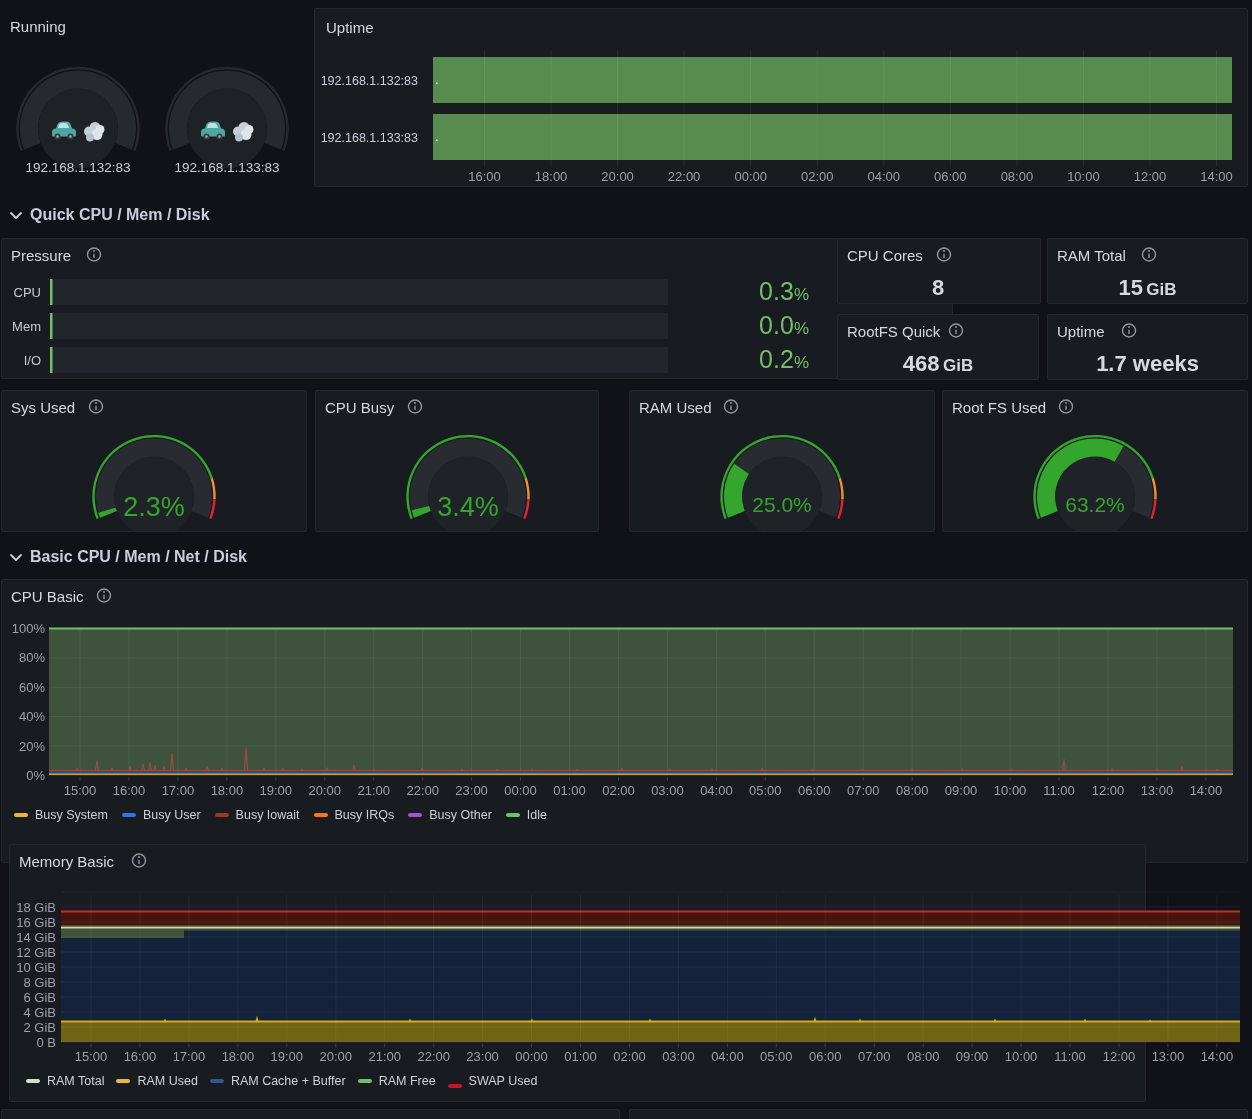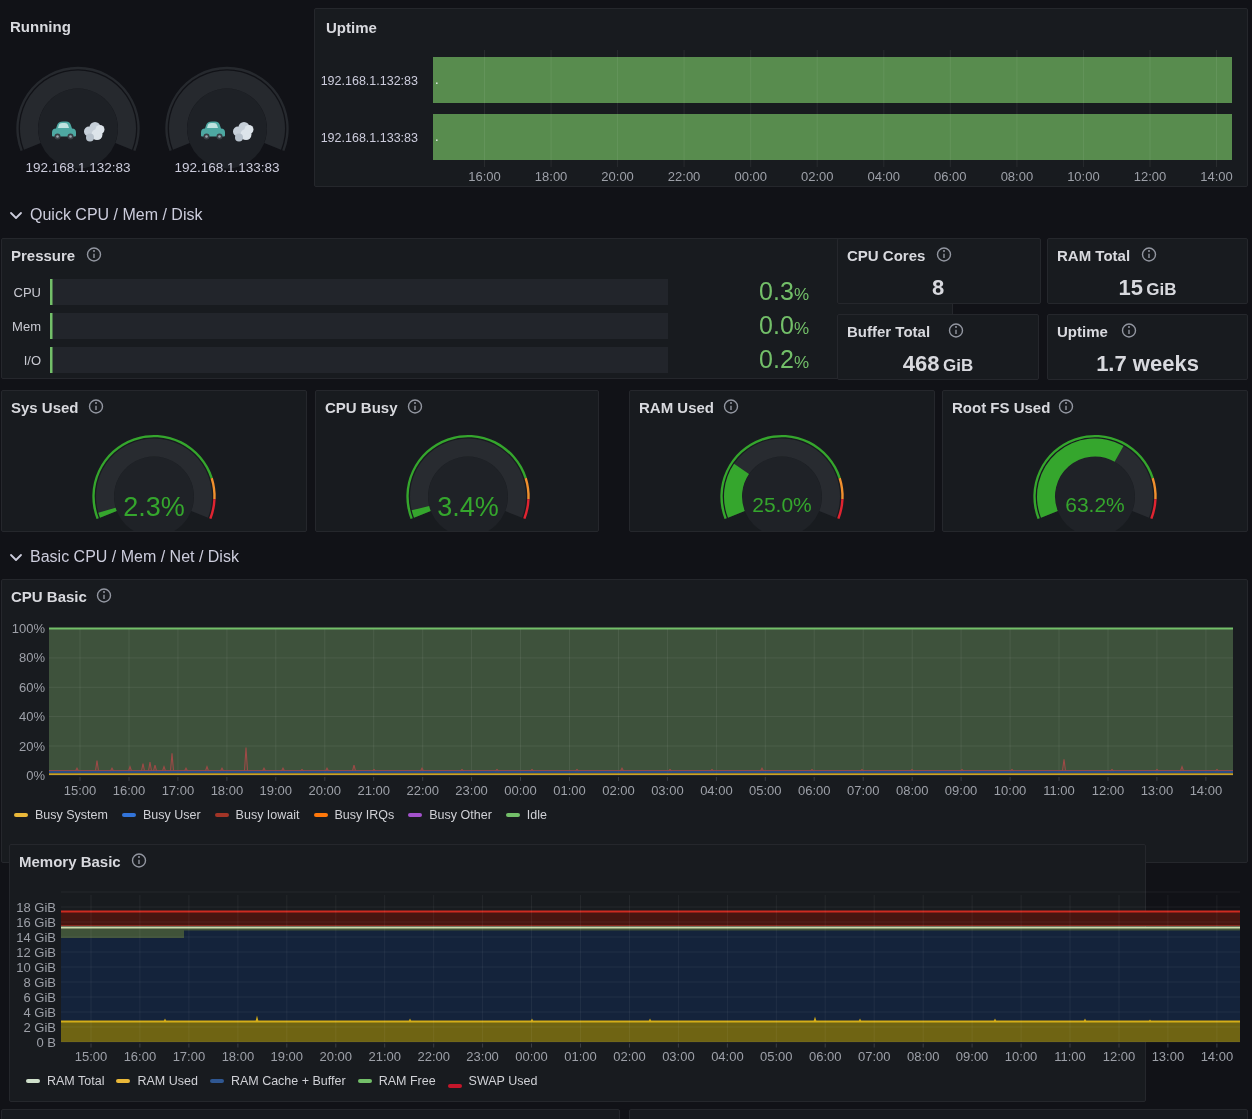--- a/index.html
+++ b/index.html
@@ -3,7 +3,7 @@
 *{margin:0;padding:0;box-sizing:border-box}
 body{width:1252px;height:1119px;background:#111217;font-family:"Liberation Sans",sans-serif;position:relative;overflow:hidden}
 .panel{position:absolute;background:#181b1f;border:1px solid #25272c;border-radius:2px}
-.ptitle{position:absolute;font-size:15px;font-weight:700;color:#d8d9de;white-space:nowrap}
+.ptitle{position:absolute;font-size:15px;font-weight:400;color:#d8d9de;white-space:nowrap}
 .sechead{position:absolute;font-size:16px;font-weight:400;color:#ccccdc;white-space:nowrap}
 svg text{font-family:"Liberation Sans",sans-serif}
 </style></head><body>

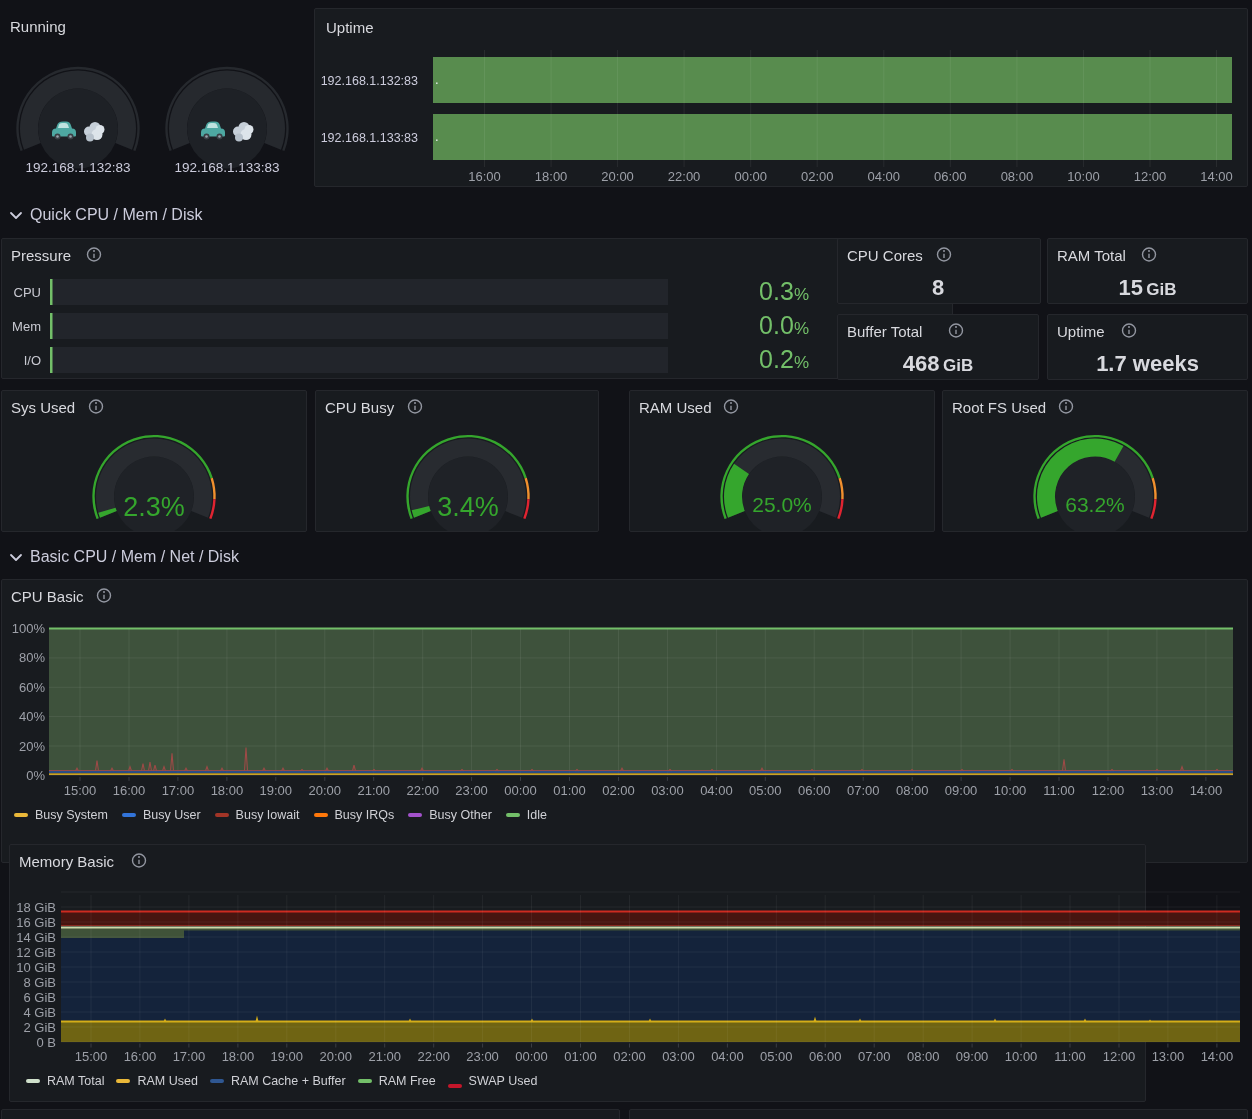--- a/index.html
+++ b/index.html
@@ -4,7 +4,7 @@
 body{width:1252px;height:1119px;background:#111217;font-family:"Liberation Sans",sans-serif;position:relative;overflow:hidden}
 .panel{position:absolute;background:#181b1f;border:1px solid #25272c;border-radius:2px}
 .ptitle{position:absolute;font-size:15px;font-weight:400;color:#d8d9de;white-space:nowrap}
-.sechead{position:absolute;font-size:16px;font-weight:400;color:#ccccdc;white-space:nowrap}
+.sechead{position:absolute;font-size:16px;font-weight:700;color:#ccccdc;white-space:nowrap}
 svg text{font-family:"Liberation Sans",sans-serif}
 </style></head><body>
 <div style="position:absolute;left:1px;top:8px;width:306px;height:179px">

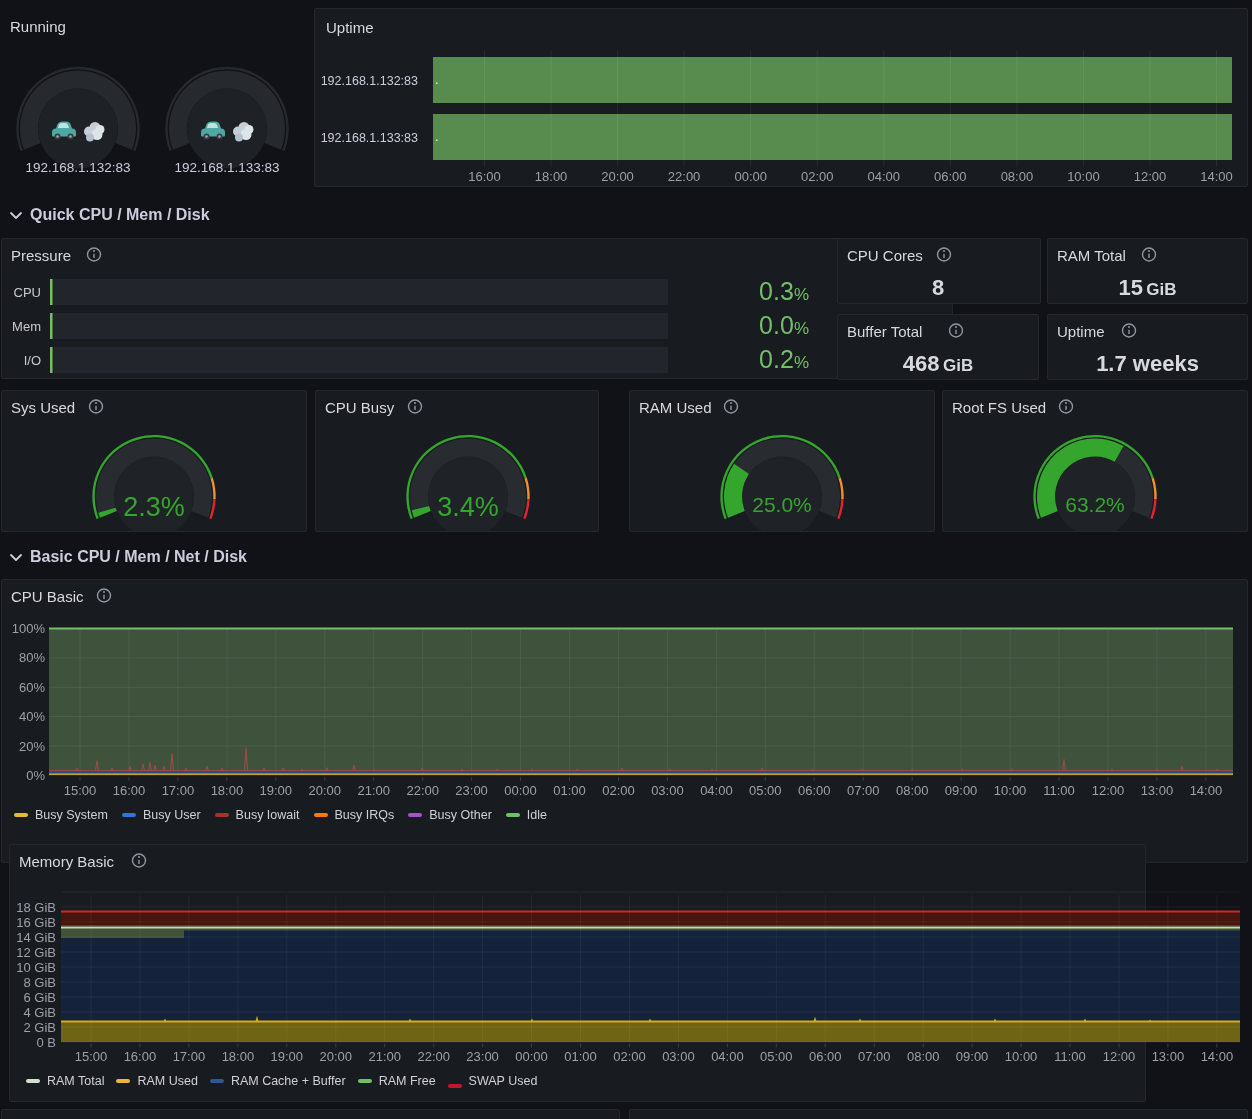--- a/index.html
+++ b/index.html
@@ -134,7 +134,7 @@
     </svg>
   </div>
 <div class="panel" style="left:837px;top:314px;width:202px;height:66px">
-    <div class="ptitle" style="left:9px;top:8px">Buffer Total</div>
+    <div class="ptitle" style="left:9px;top:8px">RootFS Quick</div>
     <svg width="200" height="64" style="position:absolute;left:0;top:0">
       <g stroke="#9296a0" fill="none" stroke-width="1.4">
         <circle cx="118" cy="15.5" r="6.5"></circle>

